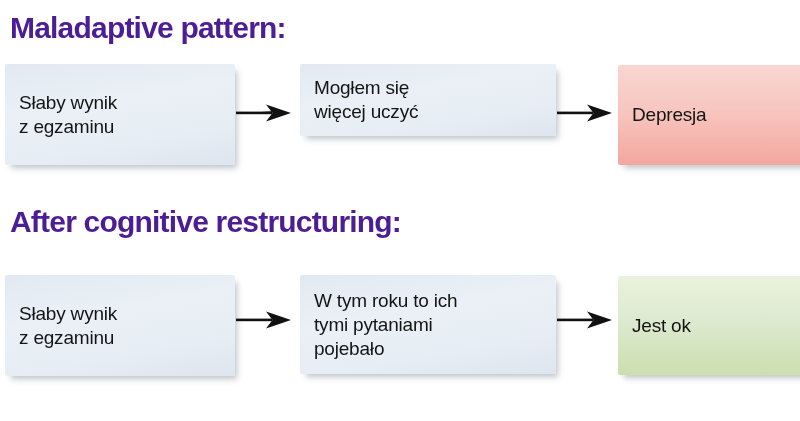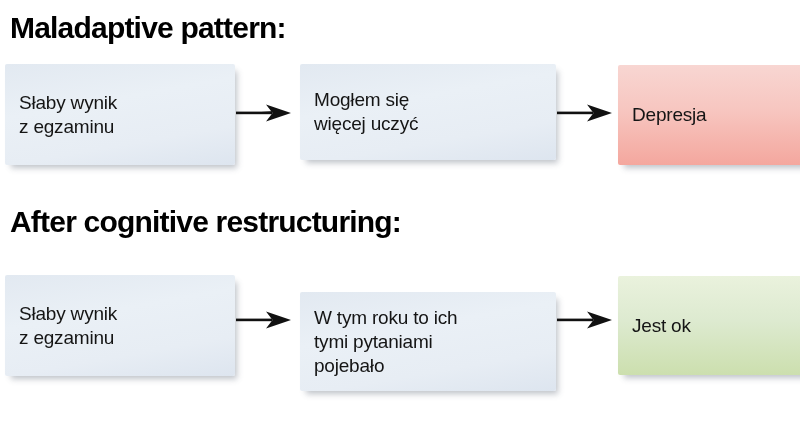--- a/index.html
+++ b/index.html
@@ -31,7 +31,7 @@
     font-size: 30px;
     line-height: 32px;
     letter-spacing: -0.8px;
-    color: #000000;
+    color: #4c1d95;
     white-space: nowrap;
   }
   #heading-maladaptive { top: 12px; }

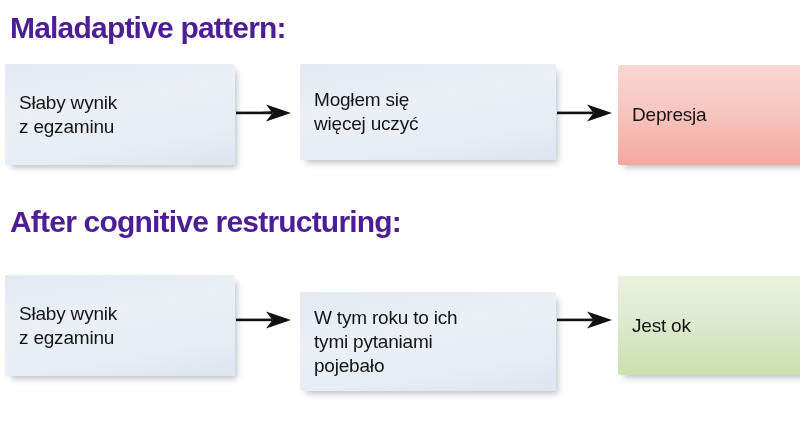--- a/index.html
+++ b/index.html
@@ -69,7 +69,7 @@
 
   
   #box-poor-result-top   { left: 5px;  top: 64px;  width: 230px; height: 101px; }
-  #box-study-more        { left: 300px;top: 64px;  width: 256px; height: 96px; }
+  #box-study-more        { left: 300px;top: 64px;  width: 256px; height: 72px; }
   #box-depression        { left: 618px;top: 65px;  width: 200px; height: 100px; }
 
   

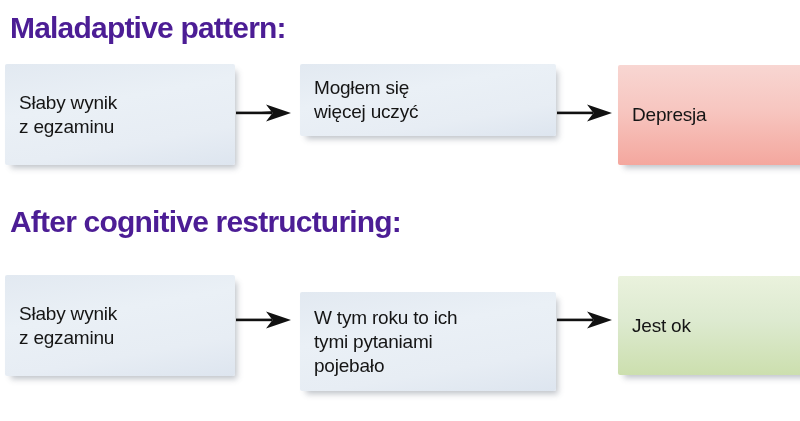--- a/index.html
+++ b/index.html
@@ -74,7 +74,7 @@
 
   
   #box-poor-result-bot   { left: 5px;  top: 275px; width: 230px; height: 101px; }
-  #box-reframe           { left: 300px;top: 292px; width: 256px; height: 99px;  }
+  #box-reframe           { left: 300px;top: 275px; width: 256px; height: 99px;  }
   #box-its-ok            { left: 618px;top: 276px; width: 200px; height: 99px;  }
 
   

